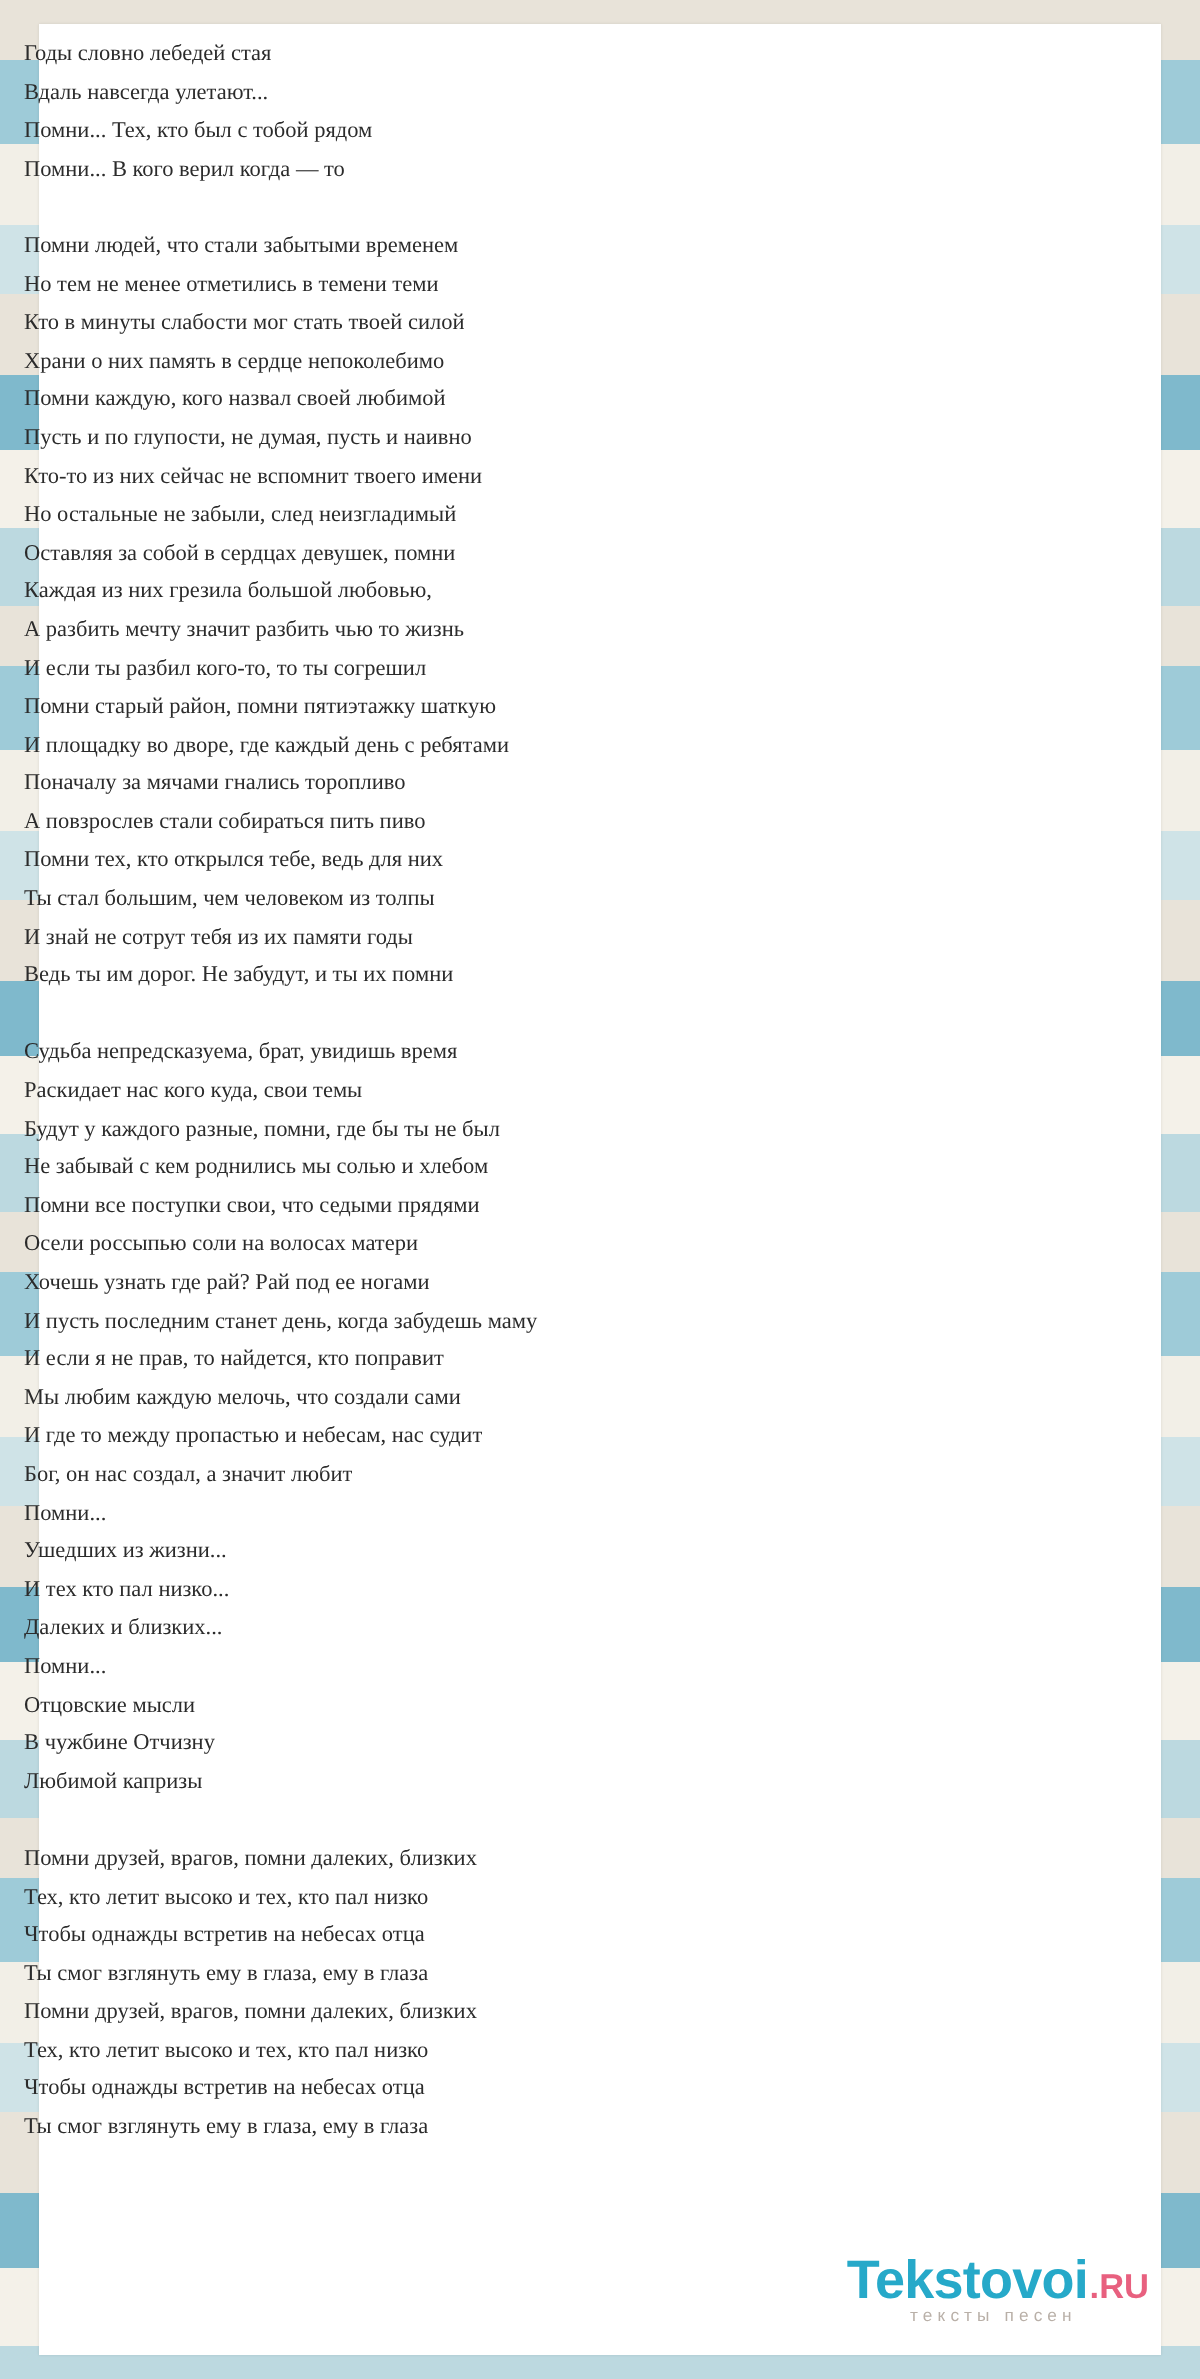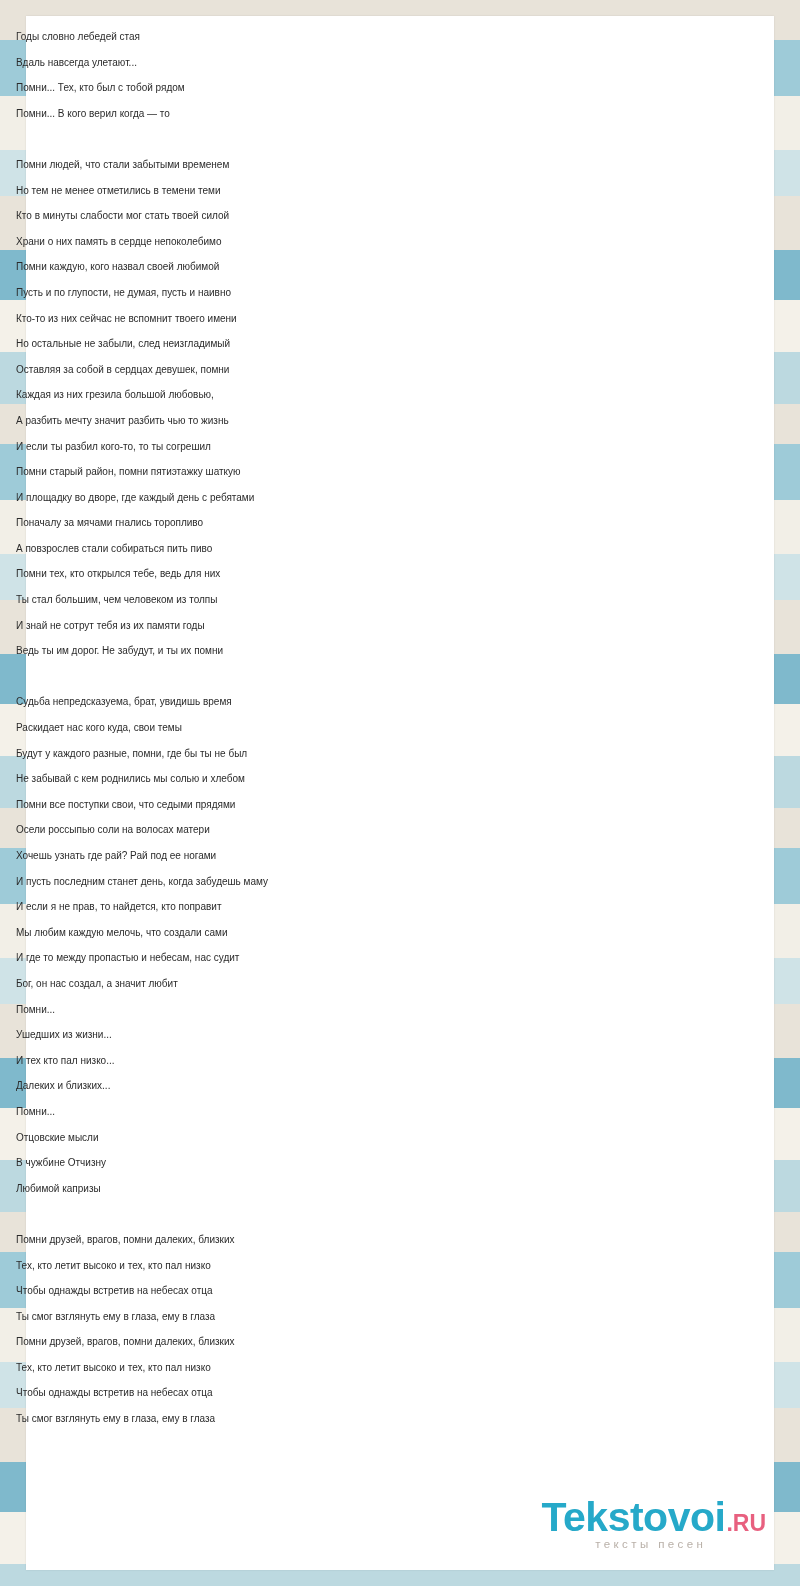--- a/index.html
+++ b/index.html
@@ -81,13 +81,13 @@
   }
 
   .lyrics {
-    font-size: 10px;
+    font-size: 15px;
     line-height: 25.6px;
     color: #2b2b2b;
     white-space: pre-wrap;
     word-wrap: break-word;
     margin: 0;
-    font-family: Liberation Sans, sans-serif;
+    font-family: Liberation Serif, serif;
   }
 
   

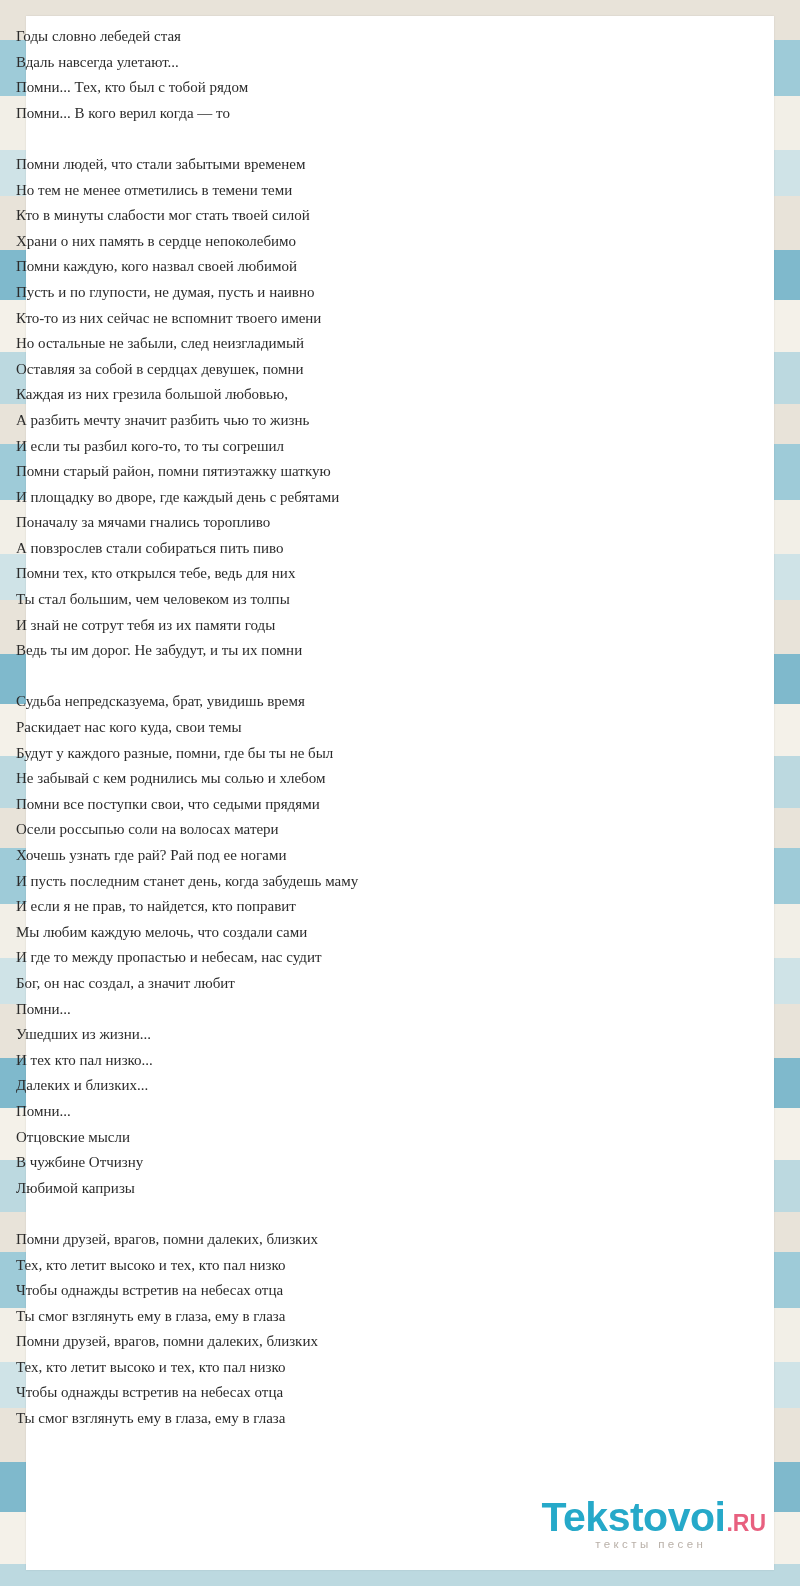--- a/index.html
+++ b/index.html
@@ -100,7 +100,7 @@
     line-height: 1;
   }
   .logo-main {
-    font-size: 41px;
+    font-size: 36px;
     font-weight: bold;
     color: #26a9c9;
     letter-spacing: -0.5px;

